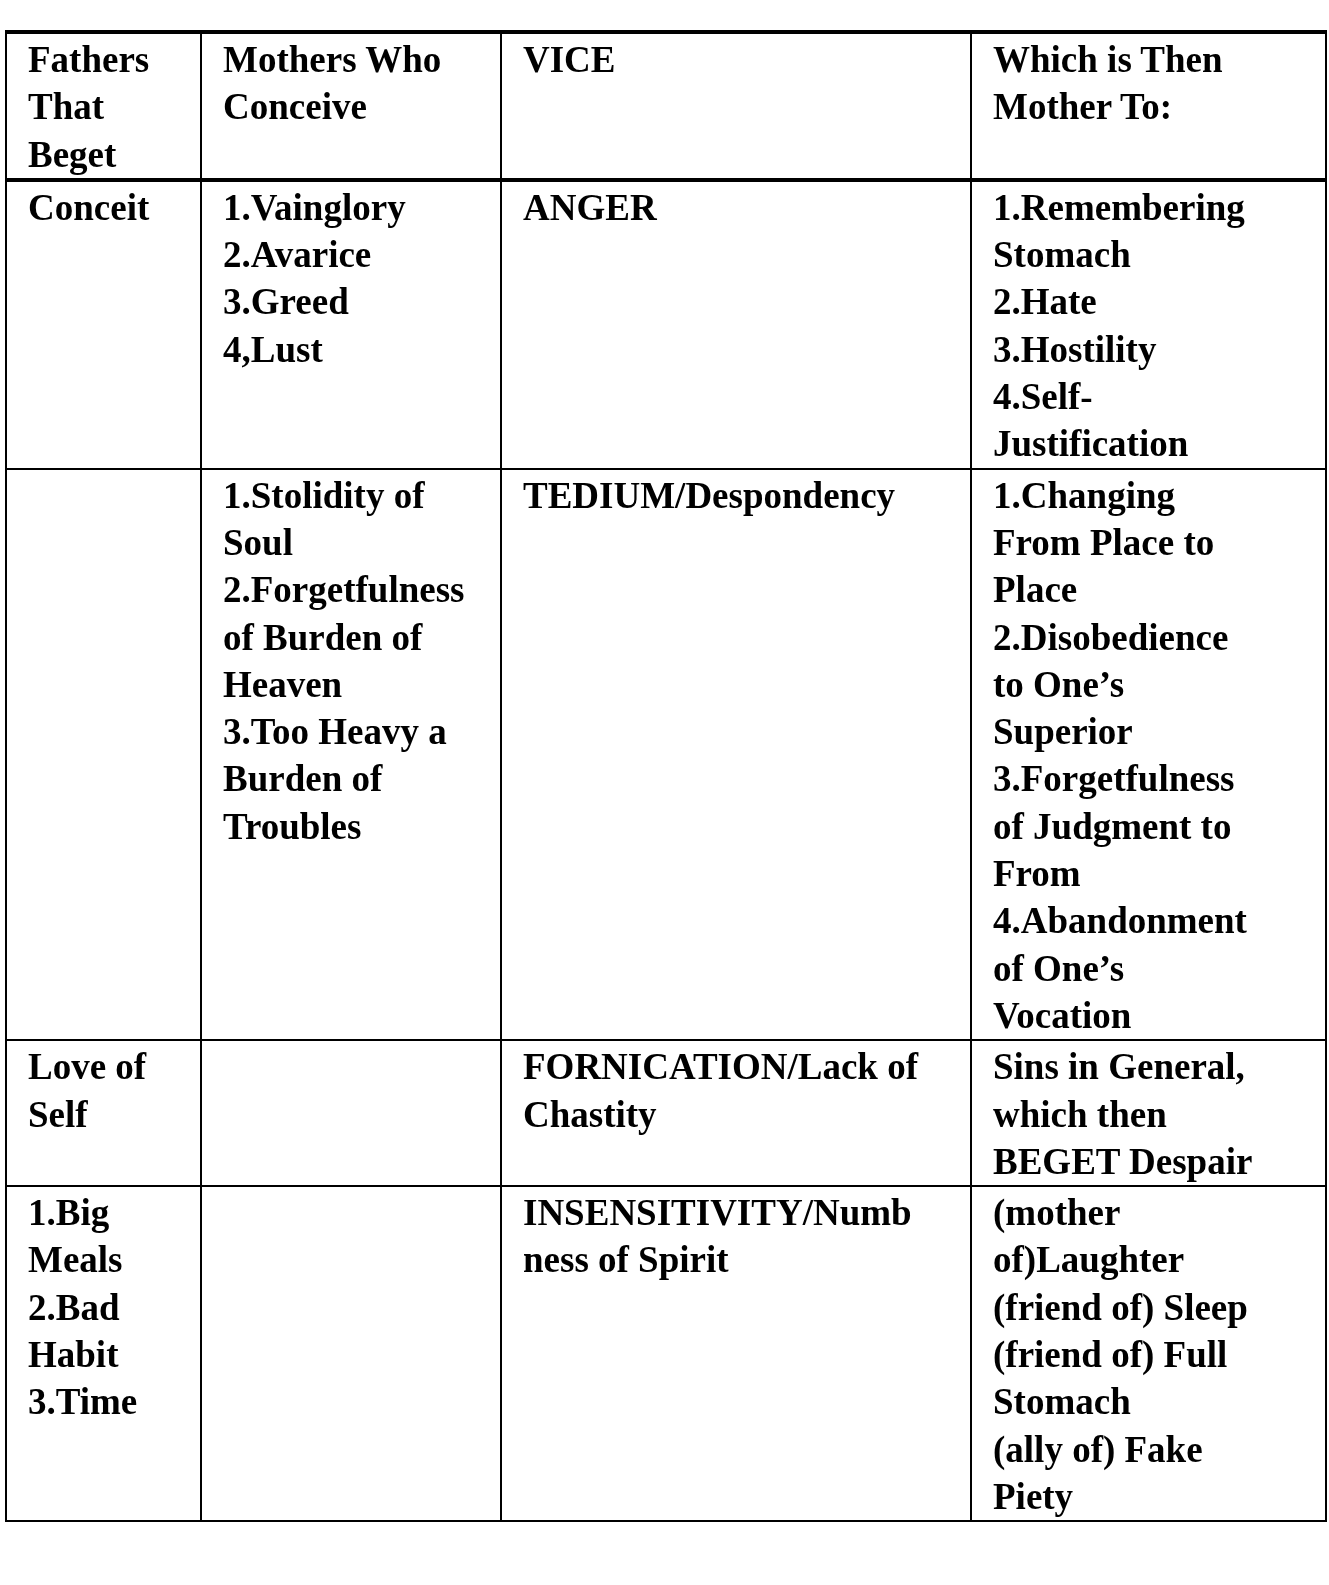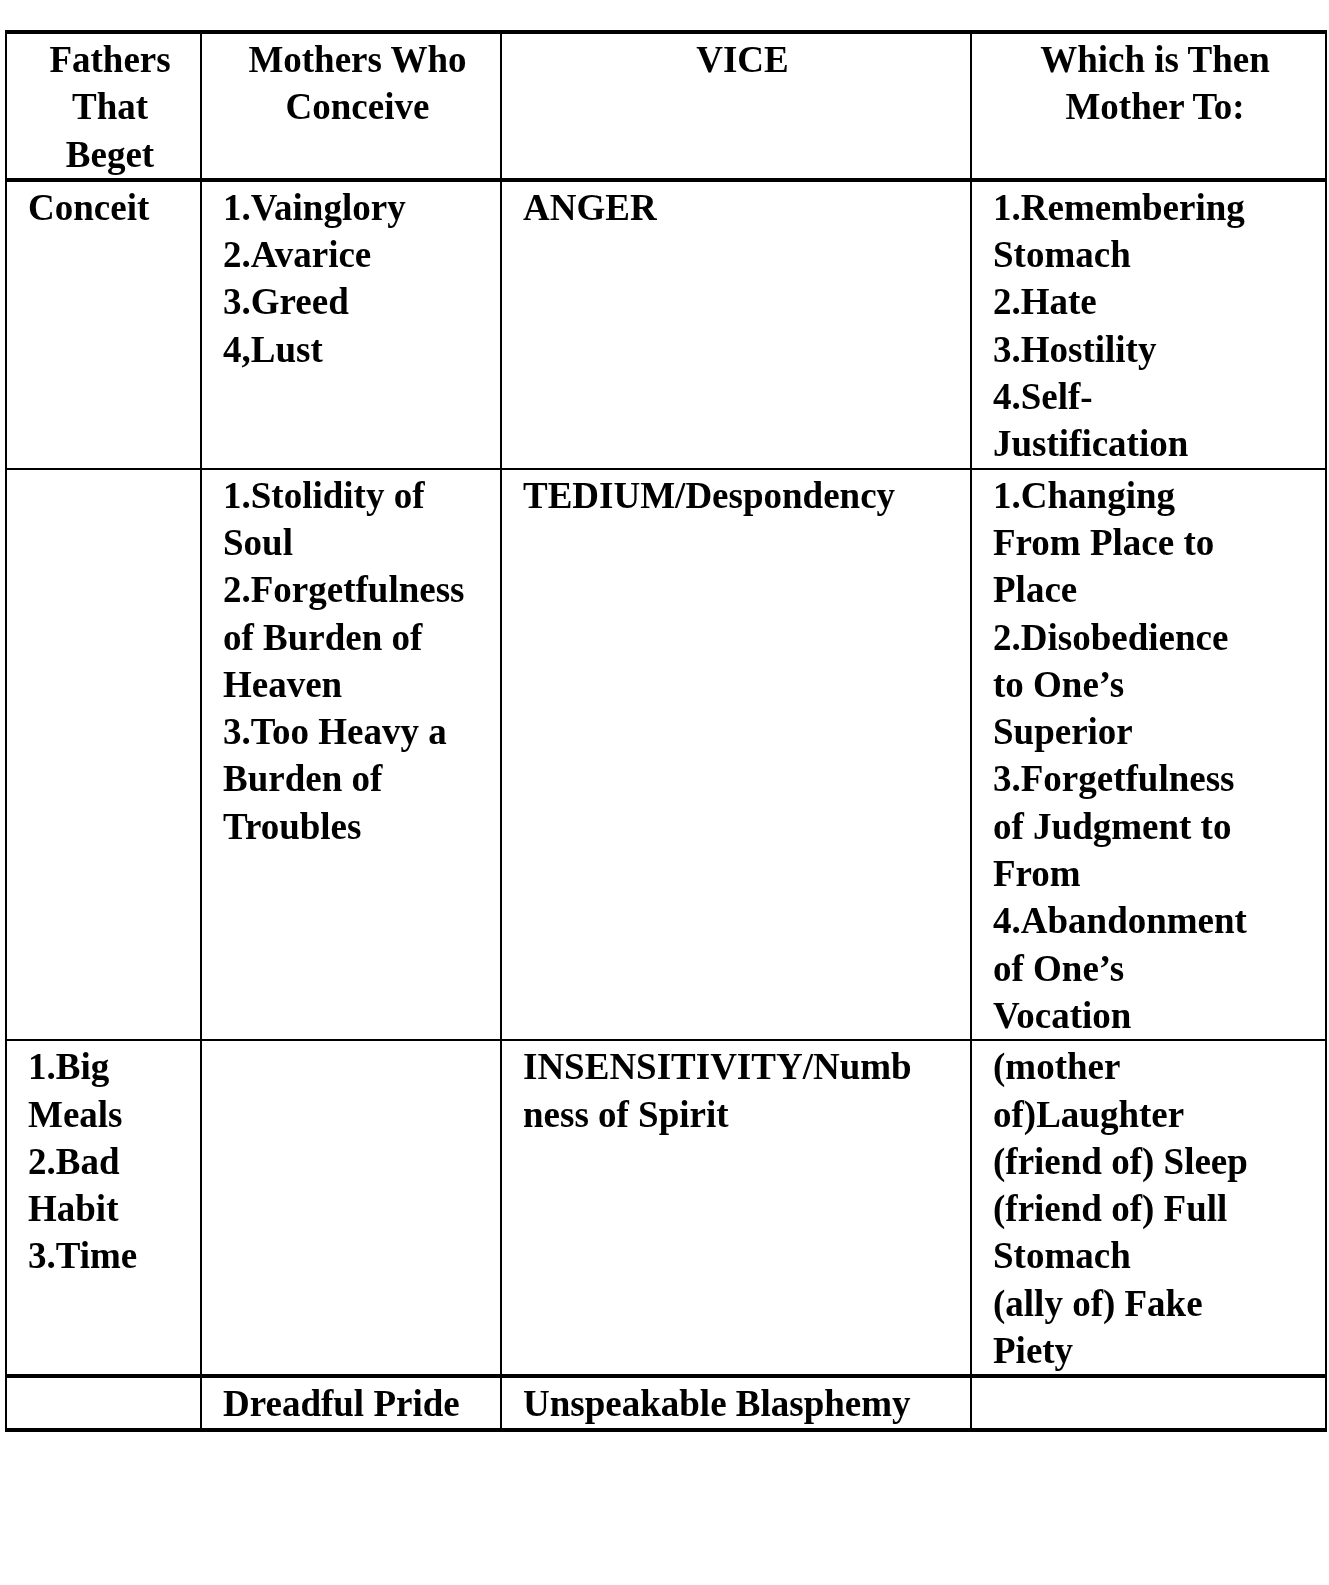--- a/index.html
+++ b/index.html
@@ -47,7 +47,6 @@
     }
     .table tr.header-row th {
       border-top-width: 4px;
-      text-align: center;
     }
     .line {
       display: block;

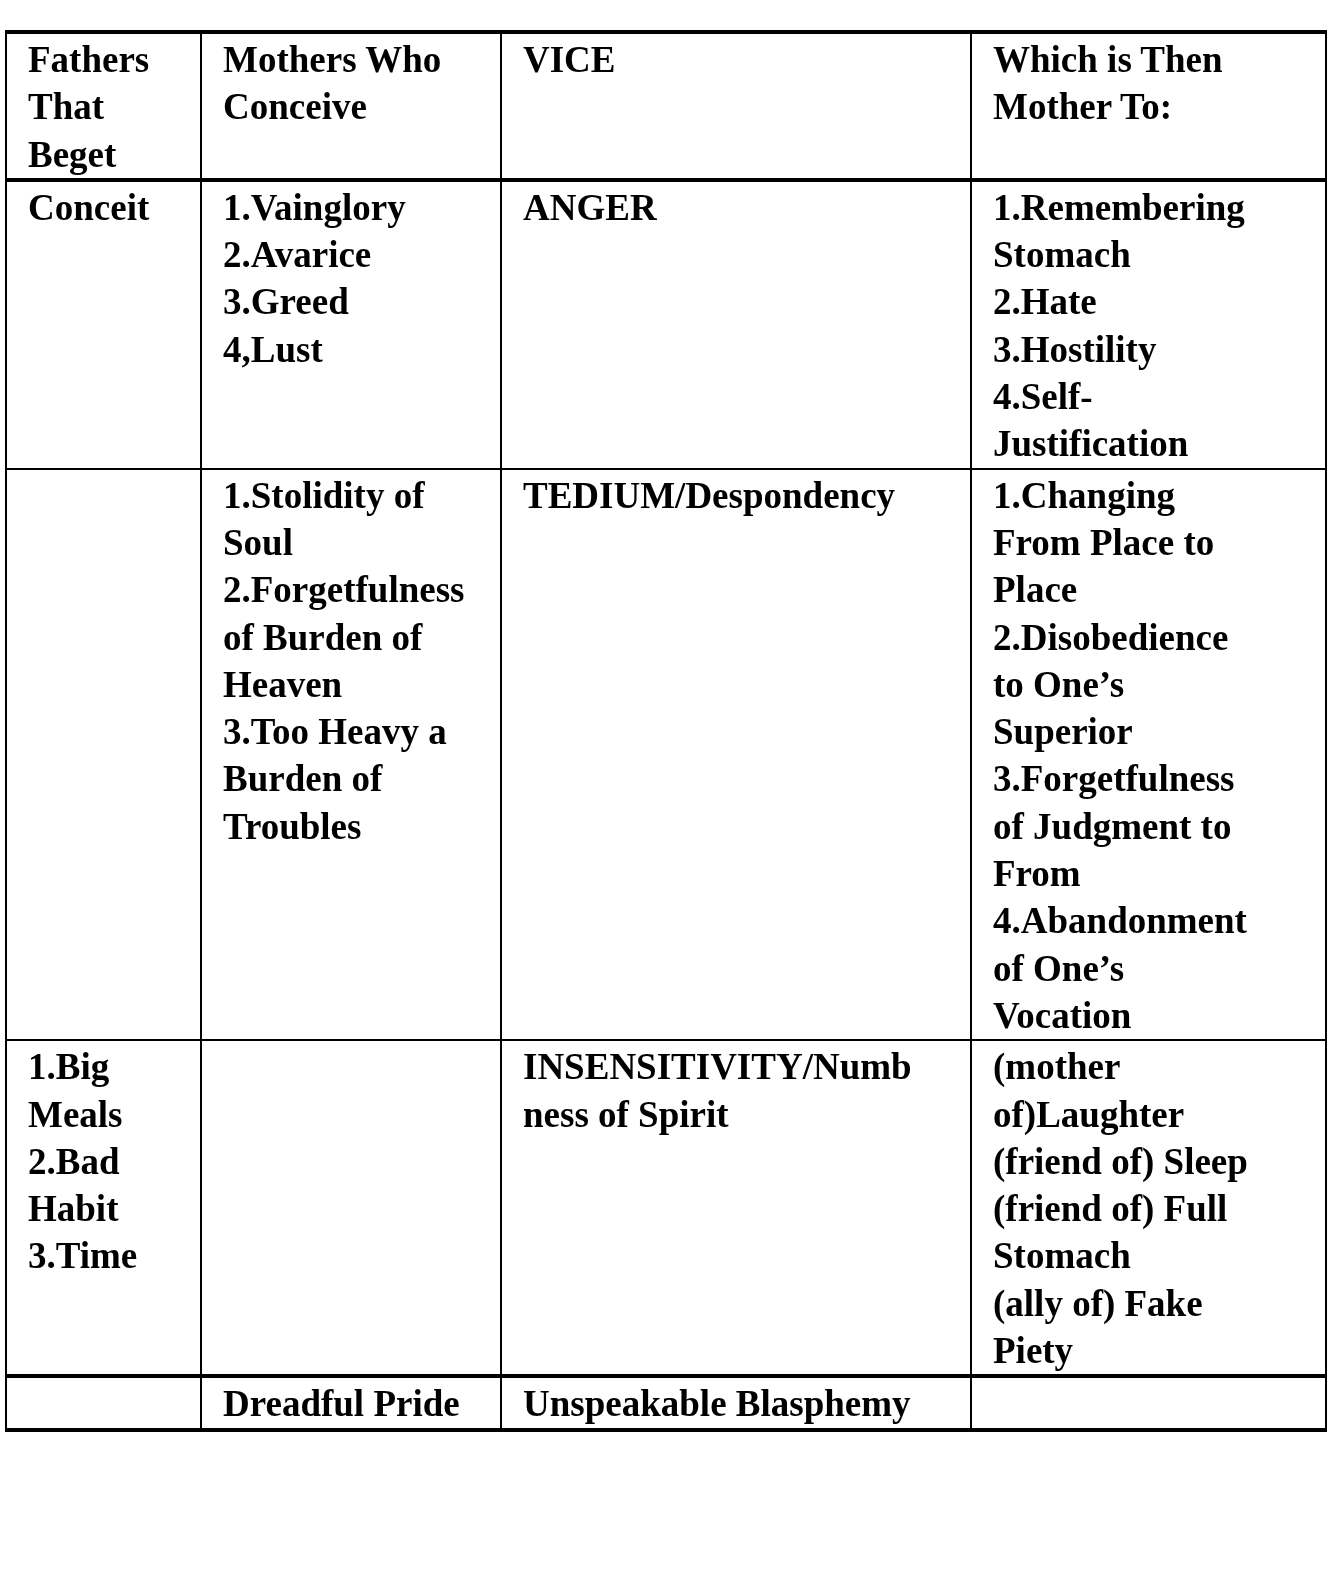--- a/index.html
+++ b/index.html
@@ -137,6 +137,22 @@
     </td>
   </tr>
 
+  <tr style="height:145px">
+    <td>
+      <span class="line">Love of</span>
+      <span class="line">Self</span>
+    </td>
+    <td></td>
+    <td>
+      <span class="line">FORNICATION/Lack of</span>
+      <span class="line">Chastity</span>
+    </td>
+    <td>
+      <span class="line">Sins in General,</span>
+      <span class="line">which then</span>
+      <span class="line">BEGET Despair</span>
+    </td>
+  </tr>
 
   <tr style="height:335px">
     <td>

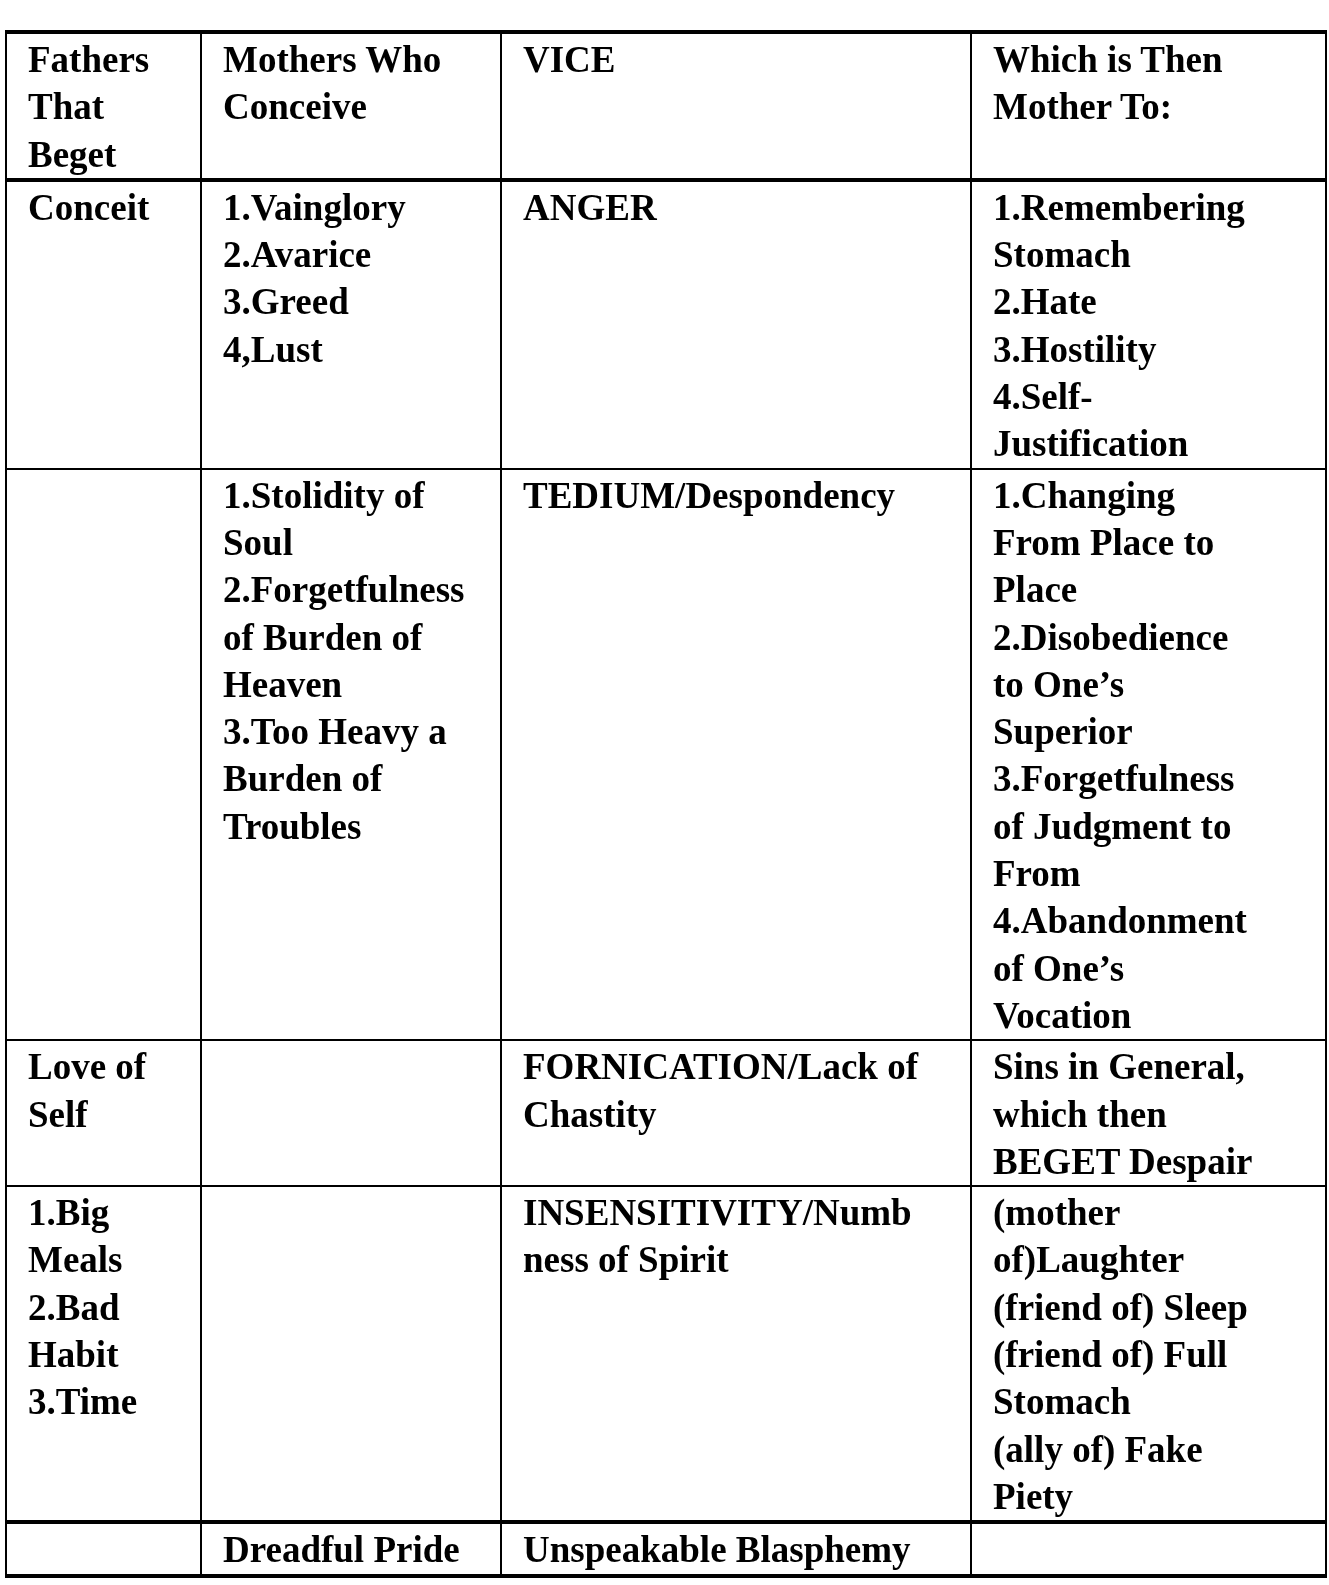--- a/index.html
+++ b/index.html
@@ -178,16 +178,6 @@
     </td>
   </tr>
 
-  <tr class="row-thick-top row-last" style="height:50px">
-    <td></td>
-    <td>
-      <span class="line">Dreadful Pride</span>
-    </td>
-    <td>
-      <span class="line">Unspeakable Blasphemy</span>
-    </td>
-    <td></td>
-  </tr>
 </tbody>
   </table>
 

